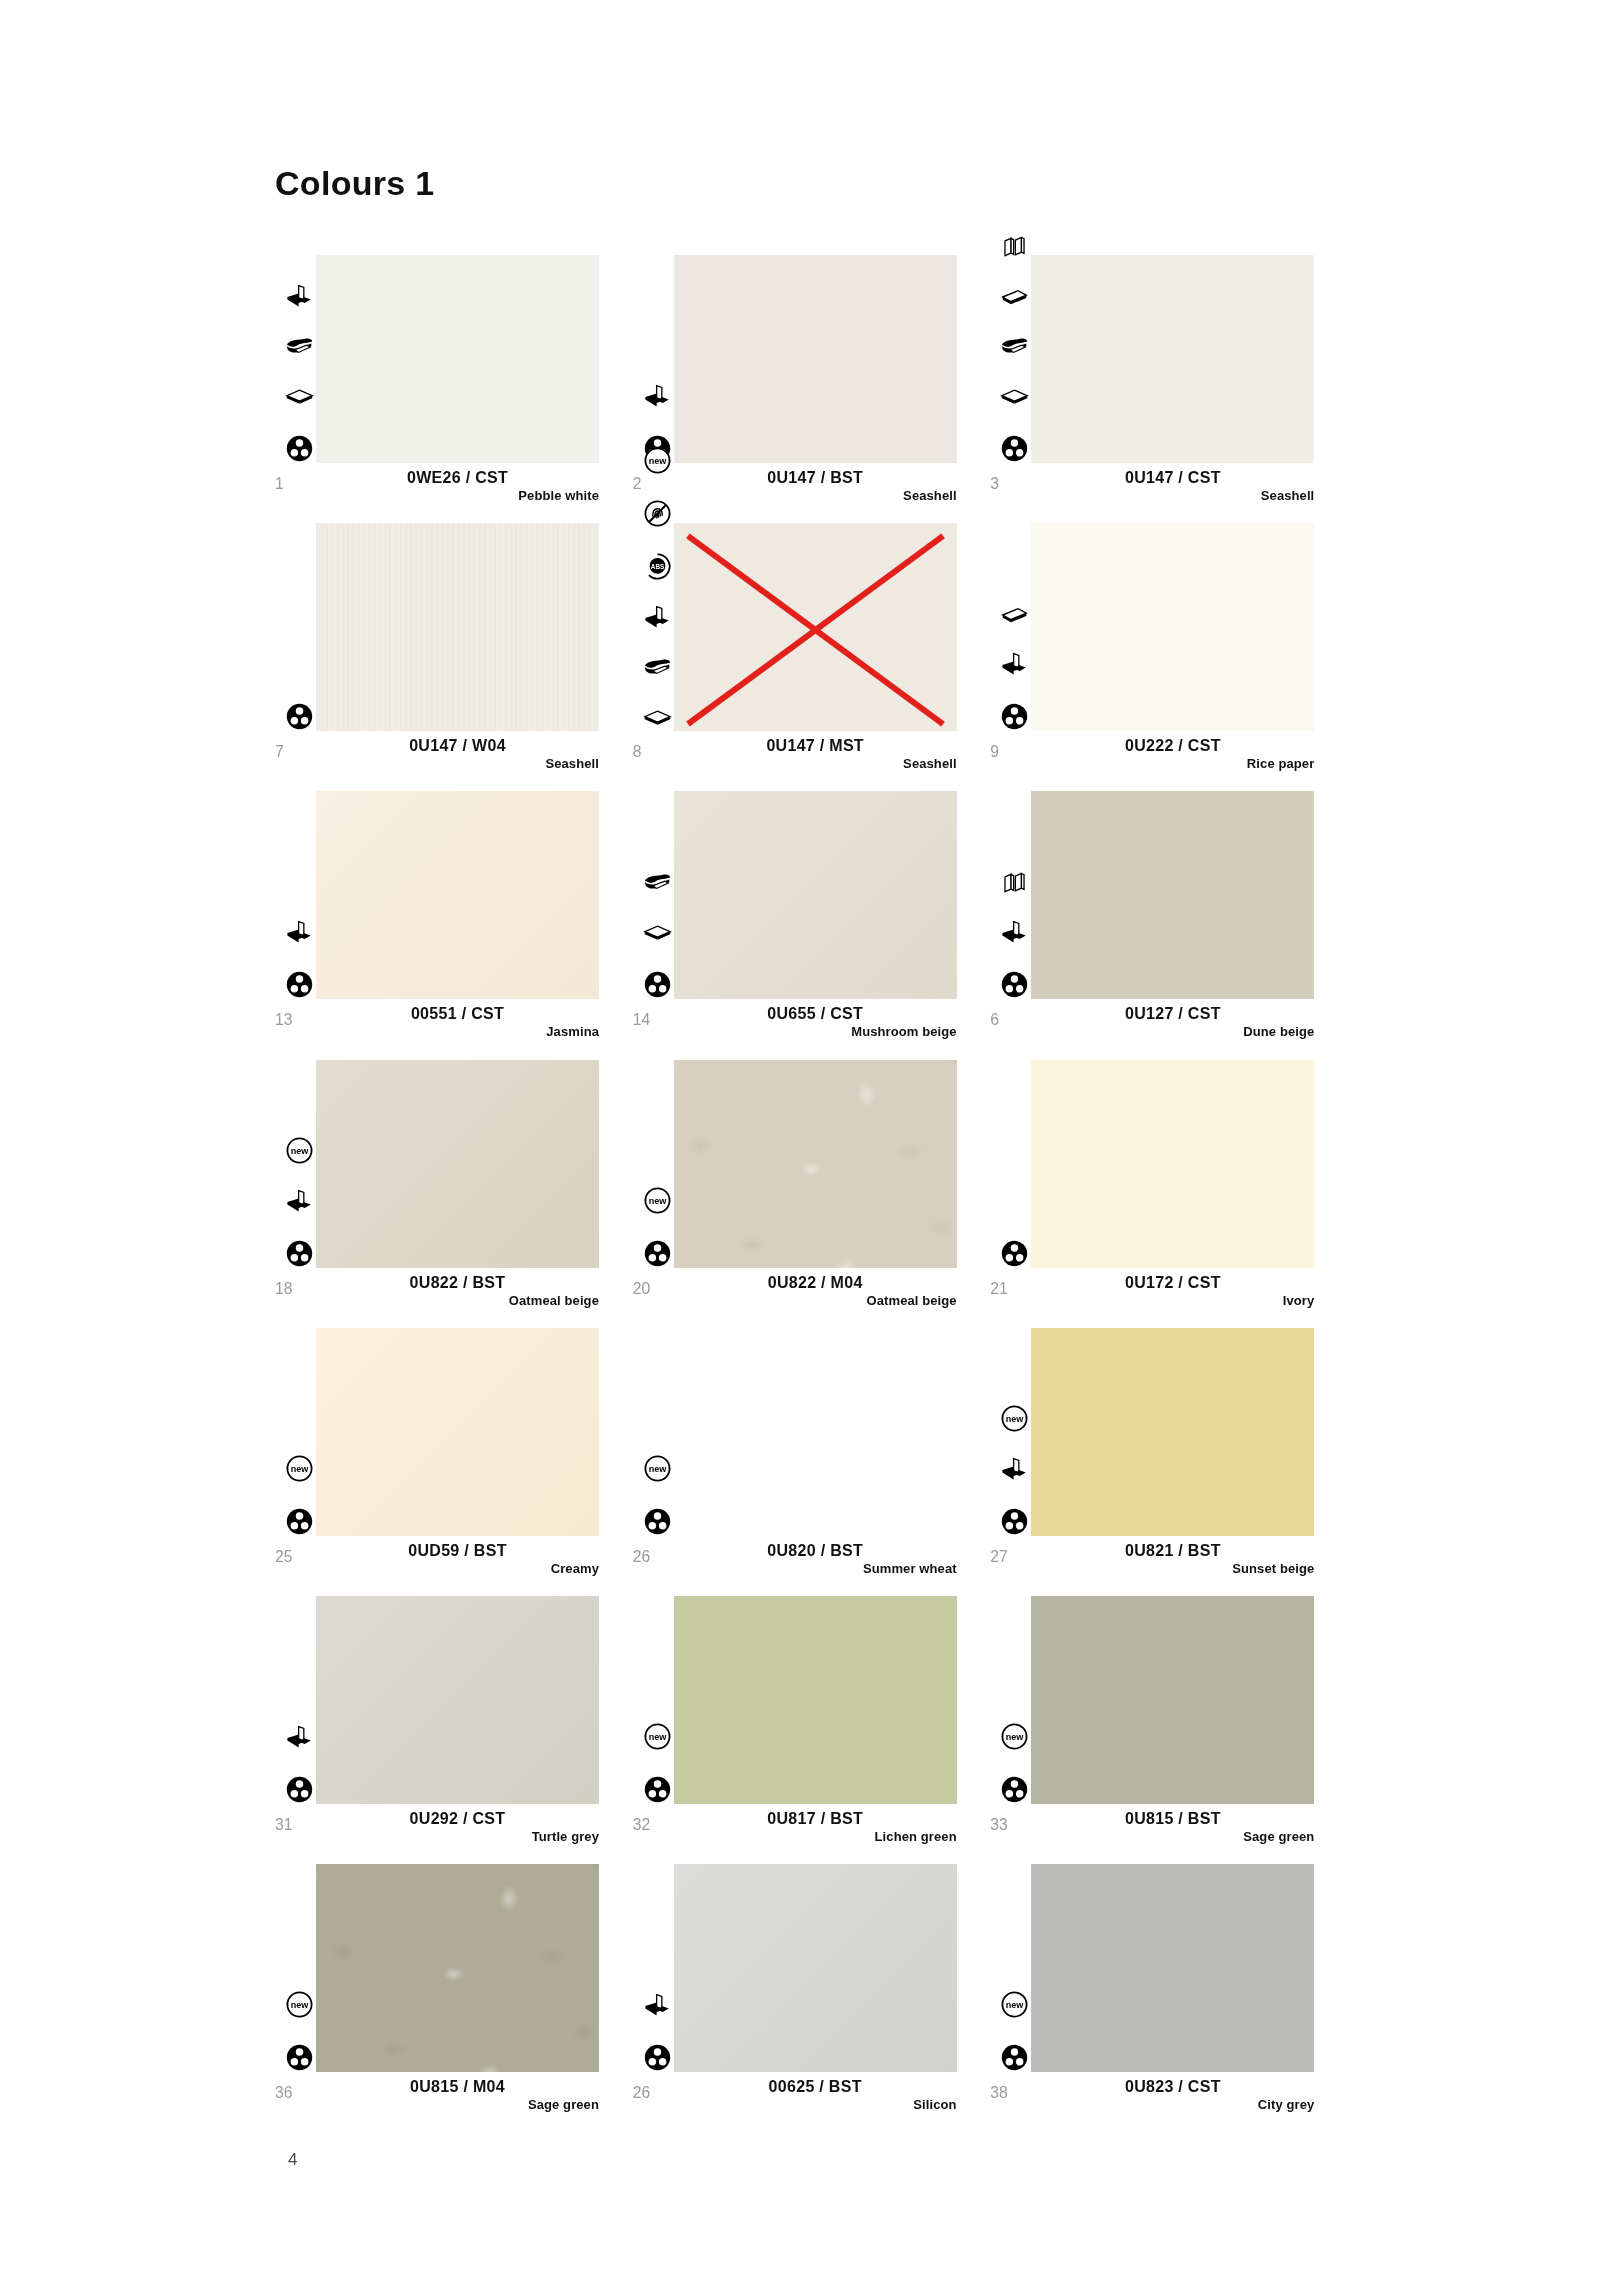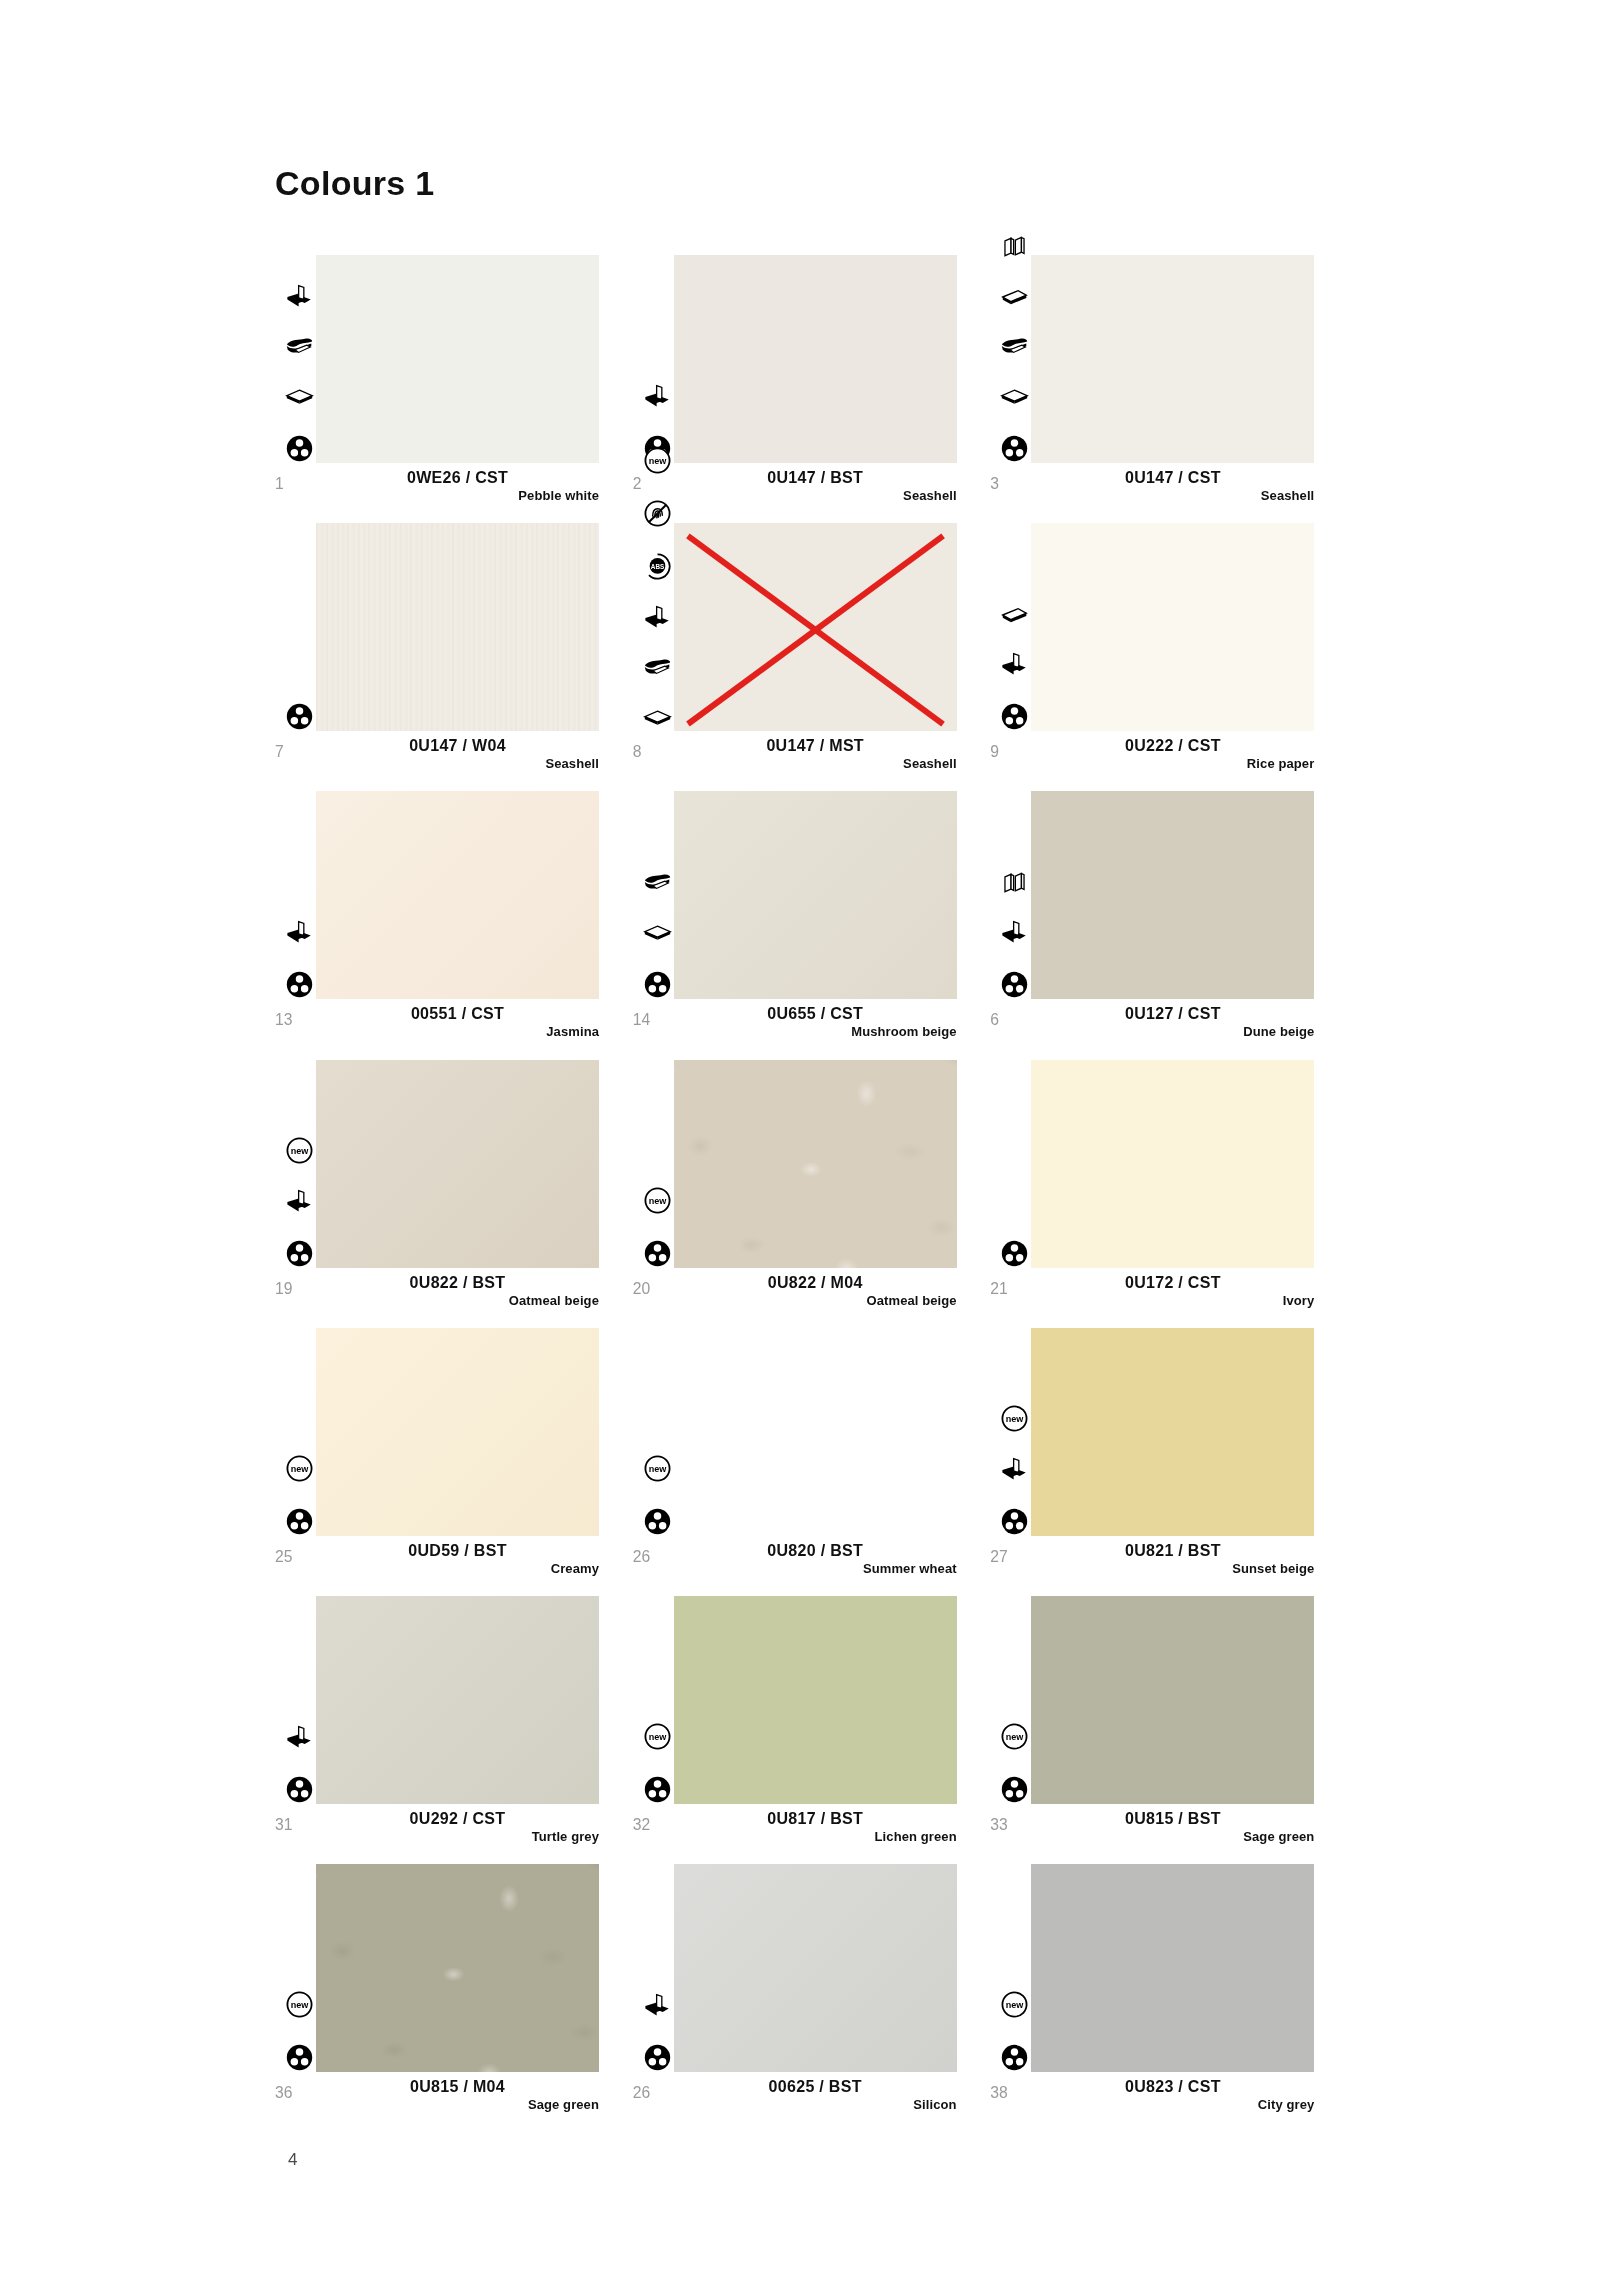--- a/index.html
+++ b/index.html
@@ -556,7 +556,7 @@
             <div class="code">0U822 / BST</div>
             <div class="cname">Oatmeal beige</div>
           </div>
-          <div class="idx">19</div>
+          <div class="idx">18</div>
         </div>
         <div class="cell">
           <div class="iconrail">

